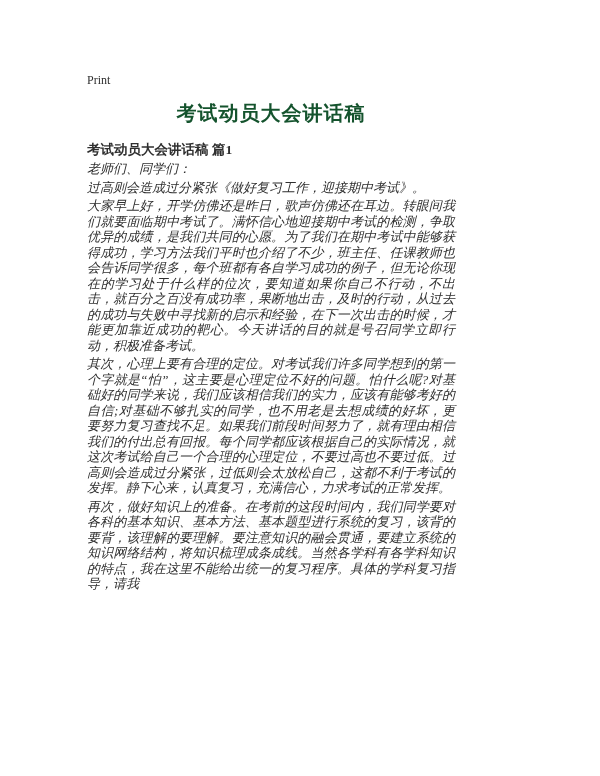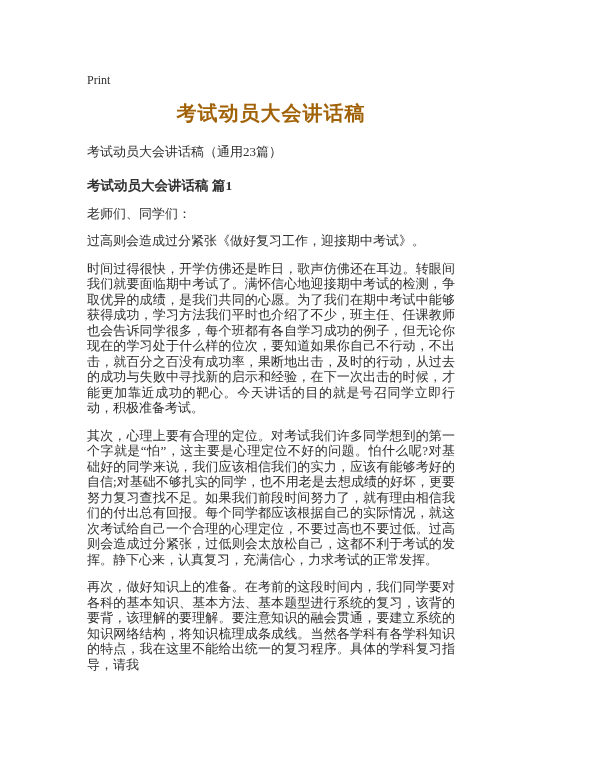--- a/index.html
+++ b/index.html
@@ -59,7 +59,7 @@
 
   <a class="print-link">Print</a>
 
-  <h1 class="doc-title" style="color: #a16207;">考试动员大会讲话稿</h1>
+  <h1 class="doc-title" style="color: #14532d;">考试动员大会讲话稿</h1>
 
   <div class="subtitle">考试动员大会讲话稿（通用23篇）</div>
 

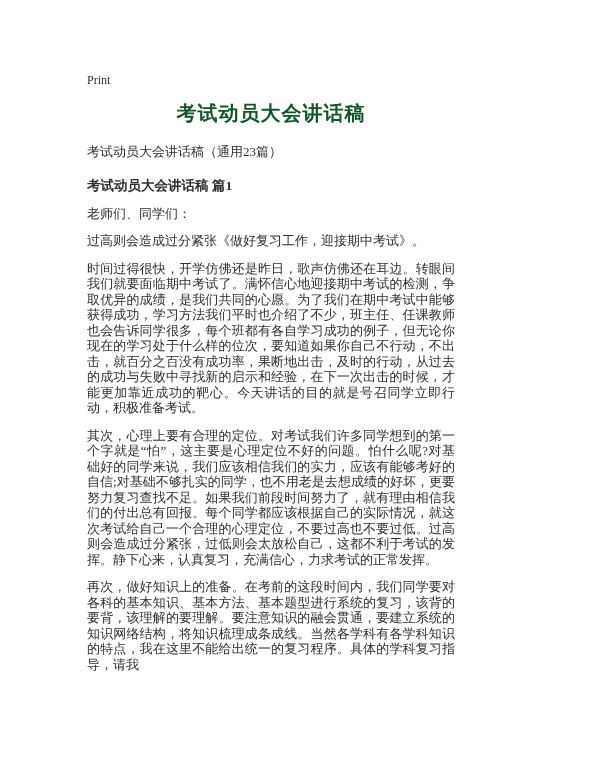--- a/index.html
+++ b/index.html
@@ -61,7 +61,6 @@
 
   <h1 class="doc-title" style="color: #14532d;">考试动员大会讲话稿</h1>
 
-  <div class="subtitle">考试动员大会讲话稿（通用23篇）</div>
 
   <h2 class="section-heading">考试动员大会讲话稿 篇1</h2>
 

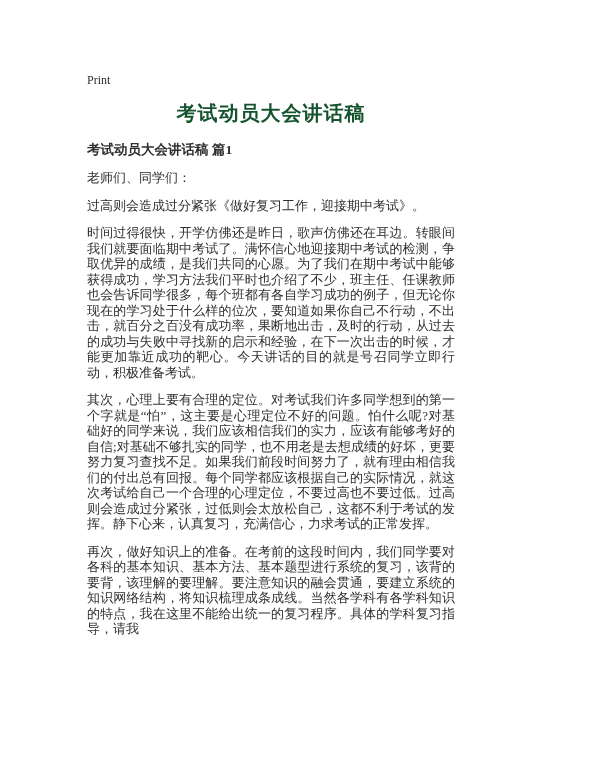--- a/index.html
+++ b/index.html
@@ -45,11 +45,12 @@
     font-weight: bold;
   }
   .para {
-    margin-top: 12px;
+    margin-top: 3px;
     font-size: 13px;
     line-height: 15.5px;
     text-align: justify;
     word-break: break-all;
+    font-style: italic;
   }
 </style>
 </head>

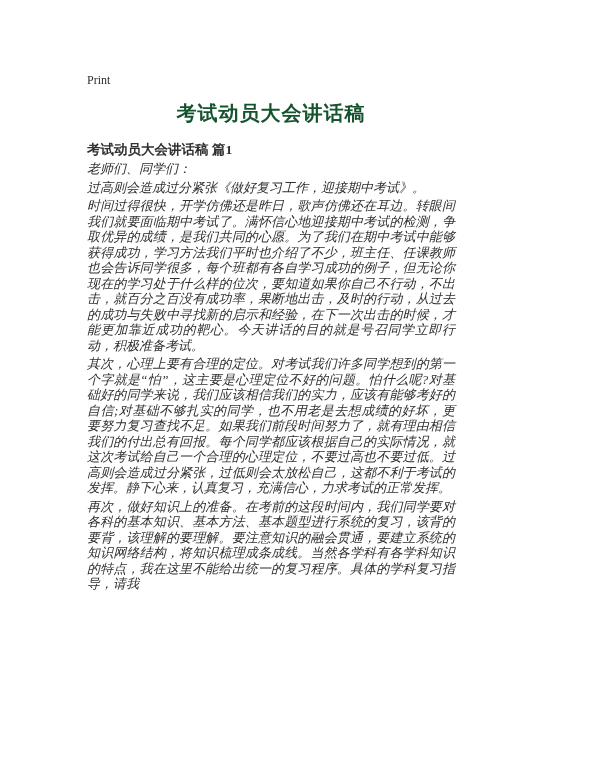--- a/index.html
+++ b/index.html
@@ -67,7 +67,7 @@
 
   <p class="para">老师们、同学们：</p>
   <p class="para">过高则会造成过分紧张《做好复习工作，迎接期中考试》。</p>
-  <p class="para">时间过得很快，开学仿佛还是昨日，歌声仿佛还在耳边。转眼间我们就要面临期中考试了。满怀信心地迎接期中考试的检测，争取优异的成绩，是我们共同的心愿。为了我们在期中考试中能够获得成功，学习方法我们平时也介绍了不少，班主任、任课教师也会告诉同学很多，每个班都有各自学习成功的例子，但无论你现在的学习处于什么样的位次，要知道如果你自己不行动，不出击，就百分之百没有成功率，果断地出击，及时的行动，从过去的成功与失败中寻找新的启示和经验，在下一次出击的时候，才能更加靠近成功的靶心。今天讲话的目的就是号召同学立即行动，积极准备考试。</p>
+  <p class="para">大家早上好，开学仿佛还是昨日，歌声仿佛还在耳边。转眼间我们就要面临期中考试了。满怀信心地迎接期中考试的检测，争取优异的成绩，是我们共同的心愿。为了我们在期中考试中能够获得成功，学习方法我们平时也介绍了不少，班主任、任课教师也会告诉同学很多，每个班都有各自学习成功的例子，但无论你现在的学习处于什么样的位次，要知道如果你自己不行动，不出击，就百分之百没有成功率，果断地出击，及时的行动，从过去的成功与失败中寻找新的启示和经验，在下一次出击的时候，才能更加靠近成功的靶心。今天讲话的目的就是号召同学立即行动，积极准备考试。</p>
   <p class="para">其次，心理上要有合理的定位。对考试我们许多同学想到的第一个字就是“怕”，这主要是心理定位不好的问题。怕什么呢?对基础好的同学来说，我们应该相信我们的实力，应该有能够考好的自信;对基础不够扎实的同学，也不用老是去想成绩的好坏，更要努力复习查找不足。如果我们前段时间努力了，就有理由相信我们的付出总有回报。每个同学都应该根据自己的实际情况，就这次考试给自己一个合理的心理定位，不要过高也不要过低。过高则会造成过分紧张，过低则会太放松自己，这都不利于考试的发挥。静下心来，认真复习，充满信心，力求考试的正常发挥。</p>
   <p class="para">再次，做好知识上的准备。在考前的这段时间内，我们同学要对各科的基本知识、基本方法、基本题型进行系统的复习，该背的要背，该理解的要理解。要注意知识的融会贯通，要建立系统的知识网络结构，将知识梳理成条成线。当然各学科有各学科知识的特点，我在这里不能给出统一的复习程序。具体的学科复习指导，请我</p>
 

